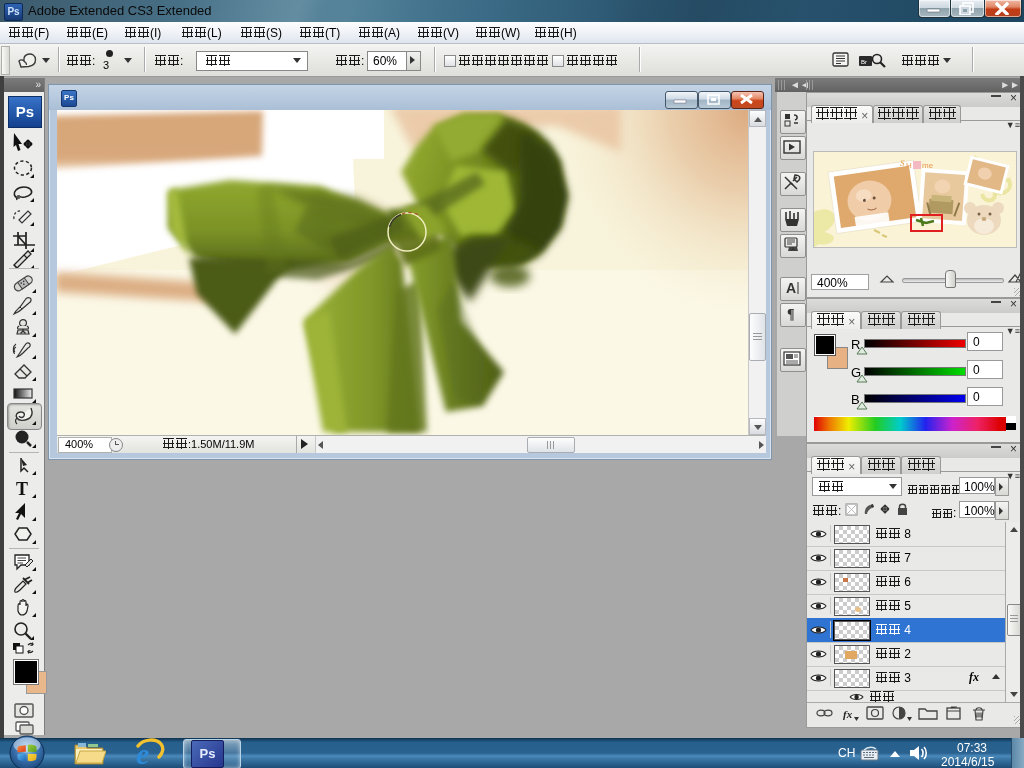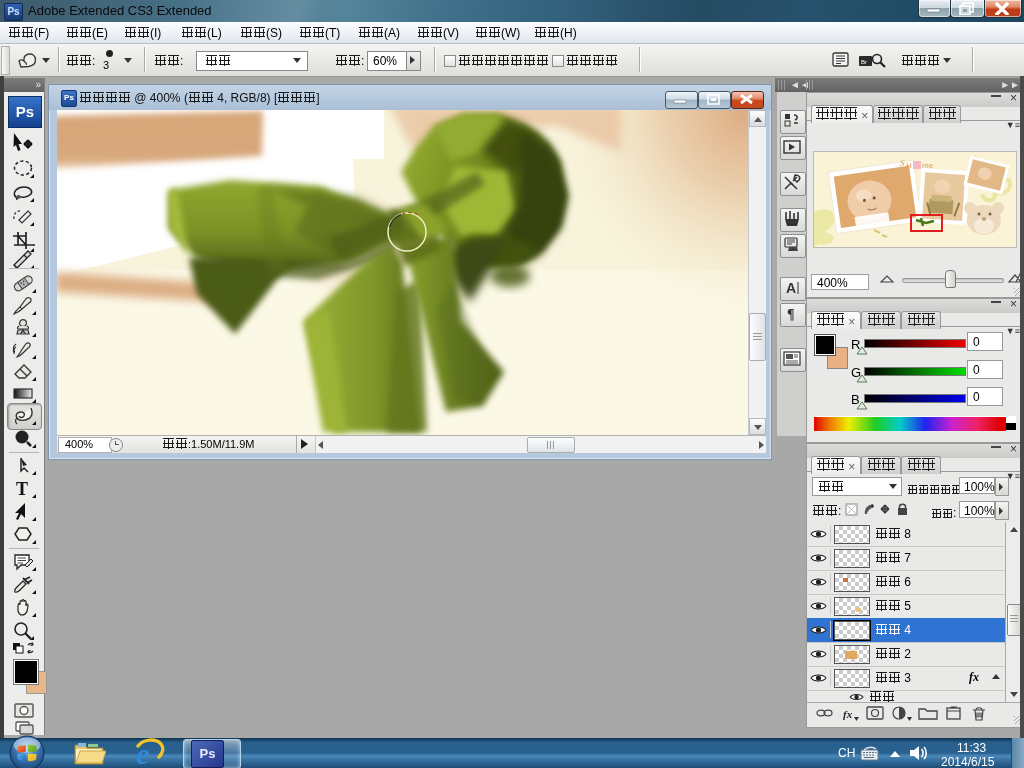--- a/index.html
+++ b/index.html
@@ -336,7 +336,6 @@
 <div class="abs" id="docwin">
  <div id="doctitle">
   <div id="docfico">Ps</div>
-  <div class="txt"><span class="cj"></span><span class="cj"></span><span class="cj"></span><span class="cj"></span> @ 400% (<span class="cj"></span><span class="cj"></span> 4, RGB/8) [<span class="cj"></span><span class="cj"></span><span class="cj"></span>]</div>
  </div>
  <div class="dwbtn" id="dmin"><svg width="29" height="14">
         <rect x="8" y="8" width="12" height="3" fill="#fff" stroke="#667" stroke-width=".5"></rect>

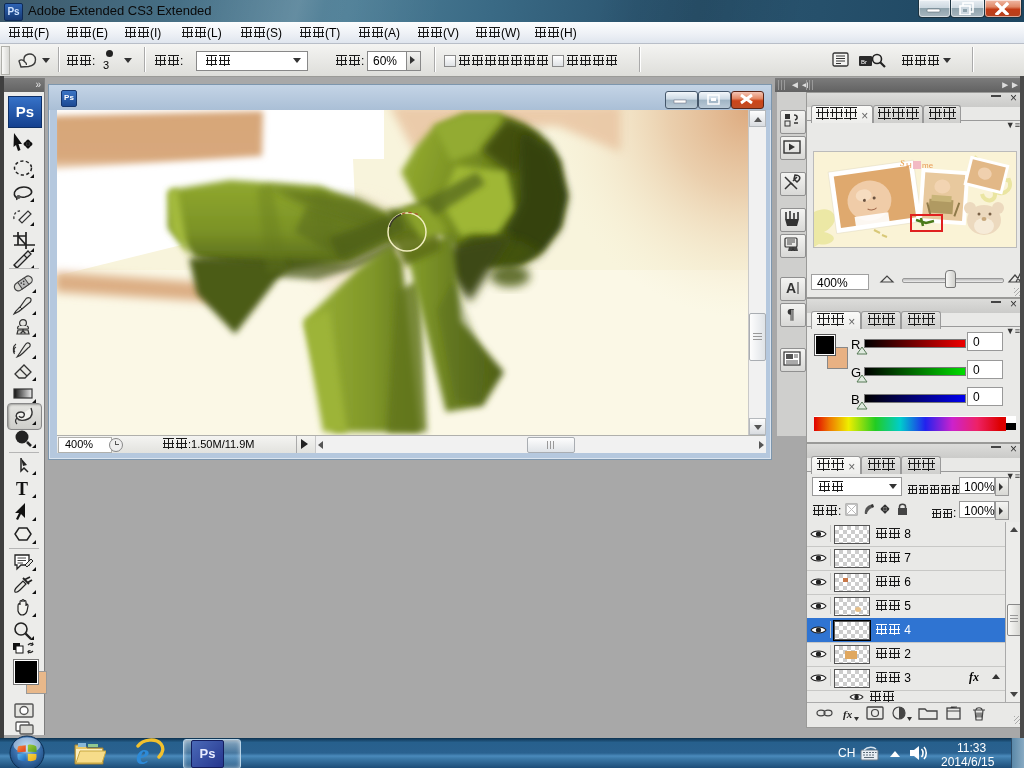--- a/index.html
+++ b/index.html
@@ -826,7 +826,7 @@
   <path d="M2 6 L6 6 L11 2 L11 16 L6 12 L2 12 Z" fill="#fff"></path>
   <path d="M13.5 5 C15.5 7 15.5 11 13.5 13 M16 3 C19 6 19 12 16 15" stroke="#fff" stroke-width="1.6" fill="none"></path>
  </svg>
- <div style="position:absolute;left:957px;top:3px;color:#fff;font-size:12px;">11:33</div>
+ <div style="position:absolute;left:957px;top:3px;color:#fff;font-size:12px;">07:33</div>
  <div style="position:absolute;left:941px;top:17px;color:#fff;font-size:12px;">2014/6/15</div>
  <div style="position:absolute;right:0;top:0;width:12px;height:30px;background:linear-gradient(90deg,#5a88a8,#88aac2);border-left:1px solid #2a4a66;"></div>
 </div>

